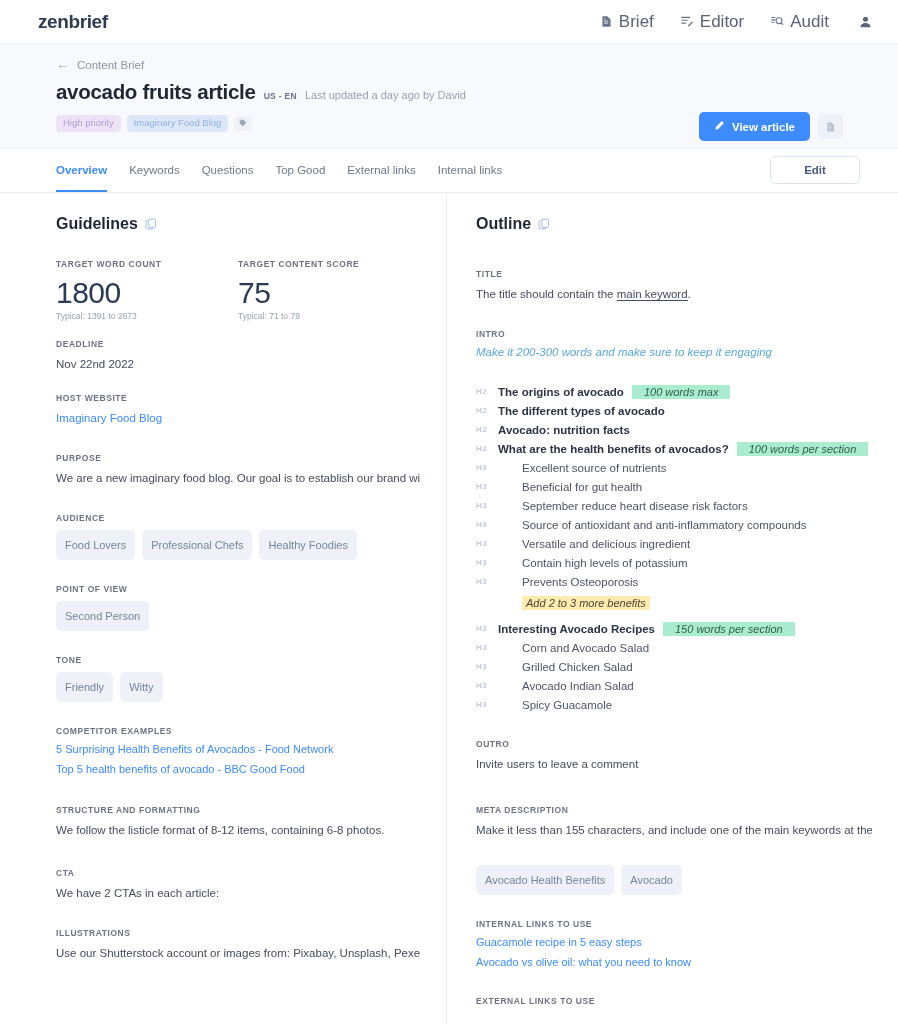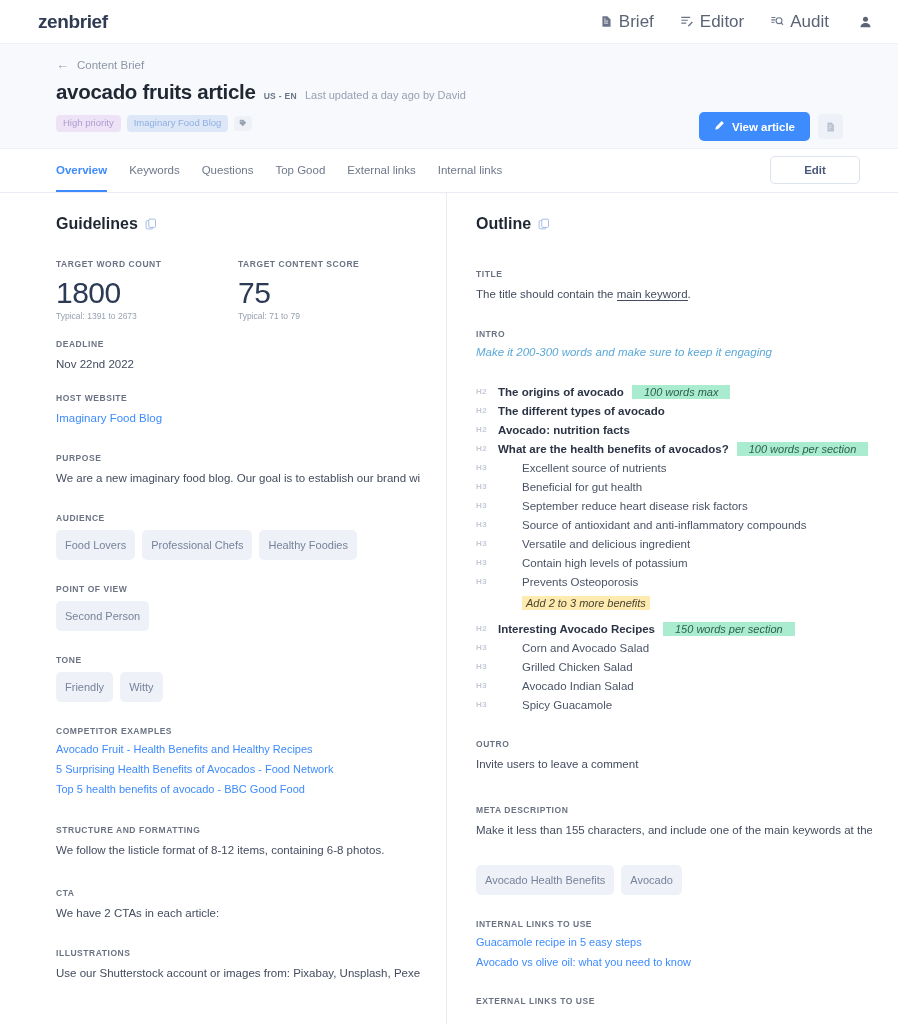--- a/index.html
+++ b/index.html
@@ -463,7 +463,6 @@
     <div class="field" style="margin-top:24px;">
       <div class="flabel">COMPETITOR EXAMPLES</div>
       <div class="linklist">
-        <a>Avocado Fruit - Health Benefits and Healthy Recipes</a>
         <a>5 Surprising Health Benefits of Avocados - Food Network</a>
         <a>Top 5 health benefits of avocado - BBC Good Food</a>
       </div>

